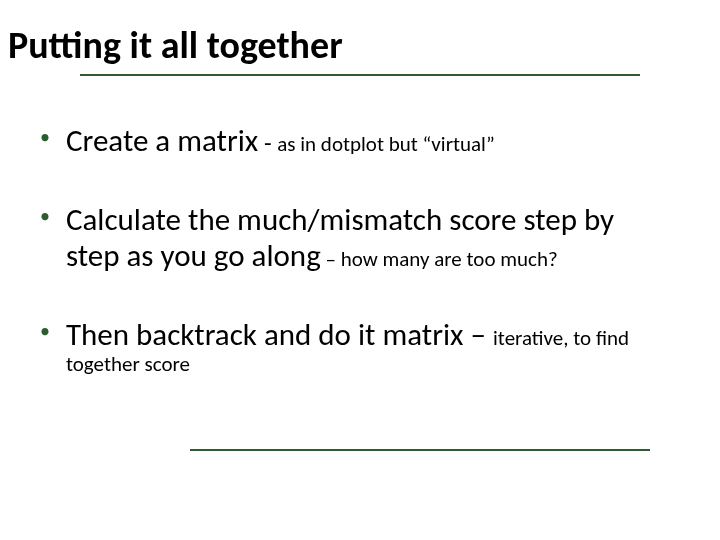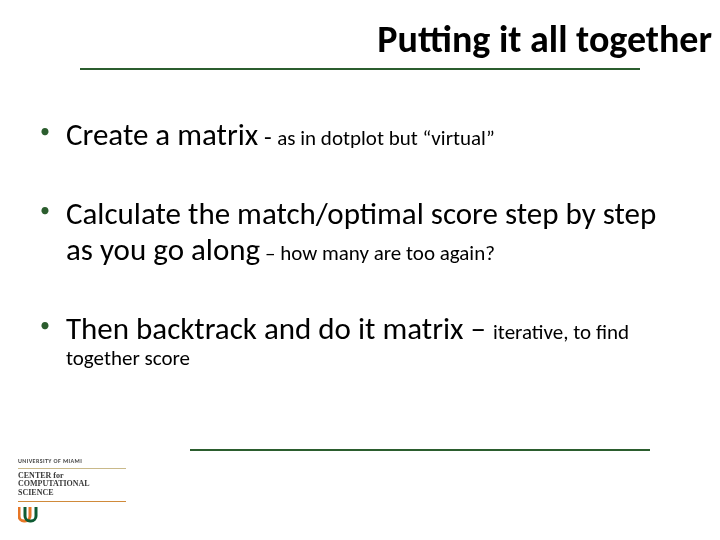--- a/index.html
+++ b/index.html
@@ -11,8 +11,8 @@
     padding: 0;
   }
   .title-wrap {
-    text-align: right;
-    padding-top: 16px;
+    text-align: left;
+    padding-top: 22px;
   }
   .title {
     display: inline-block;

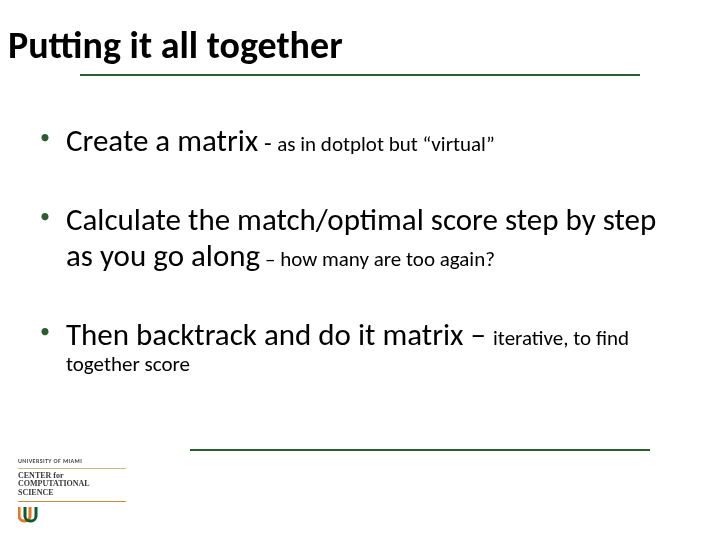--- a/index.html
+++ b/index.html
@@ -112,7 +112,7 @@
     <div class="bullet">
       <div class="dot">•</div>
       <div class="txt">
-        <span class="main">Calculate the match/optimal score step by step as you go along</span><span class="note"> – </span><span class="note">how many are too again?</span>
+        <span class="main">Calculate the much/mismatch score step by step as you go along</span><span class="note"> – </span><span class="note">how many are too again?</span>
       </div>
     </div>
 

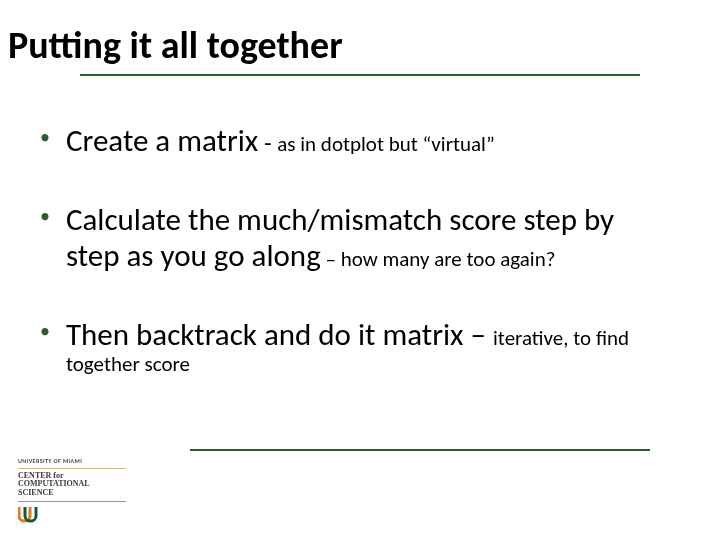--- a/index.html
+++ b/index.html
@@ -112,7 +112,7 @@
     <div class="bullet">
       <div class="dot">•</div>
       <div class="txt">
-        <span class="main">Calculate the much/mismatch score step by step as you go along</span><span class="note"> – </span><span class="note">how many are too again?</span>
+        <span class="main">Calculate the much/mismatch score step by step as you go along</span><span class="note"> – </span><span class="note">how many are too much?</span>
       </div>
     </div>
 

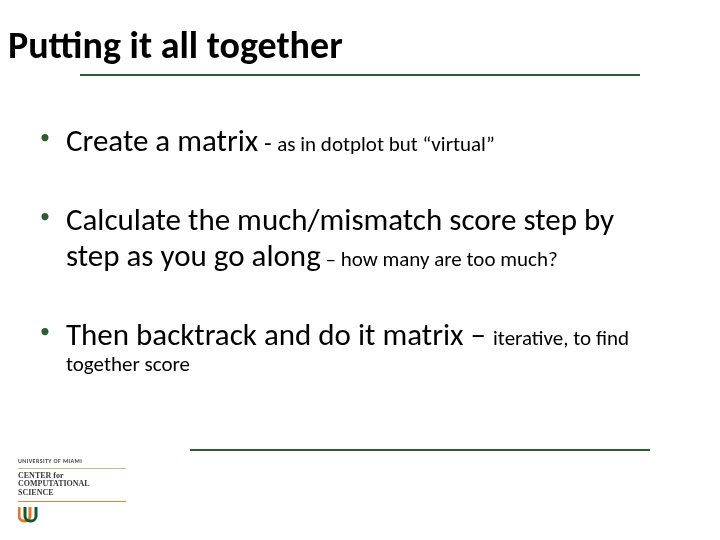--- a/index.html
+++ b/index.html
@@ -127,20 +127,6 @@
 
   <div class="bottom-rule"></div>
 
-  <div class="logo-block">
-    <div class="univ-line">UNIVERSITY OF MIAMI</div>
-    <div class="thin-rule"></div>
-    <div class="center-line">CENTER for</div>
-    <div class="center-line">COMPUTATIONAL</div>
-    <div class="center-line">SCIENCE</div>
-    <div class="thin-rule-2"></div>
-    <div class="u-mark">
-      <svg width="20" height="18" viewBox="0 0 20 18">
-        <path d="M1 1 v9 a5 5 0 0 0 5 5 h1 a5 5 0 0 0 5 -5 v-9" fill="none" stroke="#e77626" stroke-width="3"></path>
-        <path d="M7 1 v9 a5 5 0 0 0 5 5 h1 a5 5 0 0 0 5 -5 v-9" fill="none" stroke="#0e5b33" stroke-width="3"></path>
-      </svg>
-    </div>
-  </div>
 
 </div>
 

